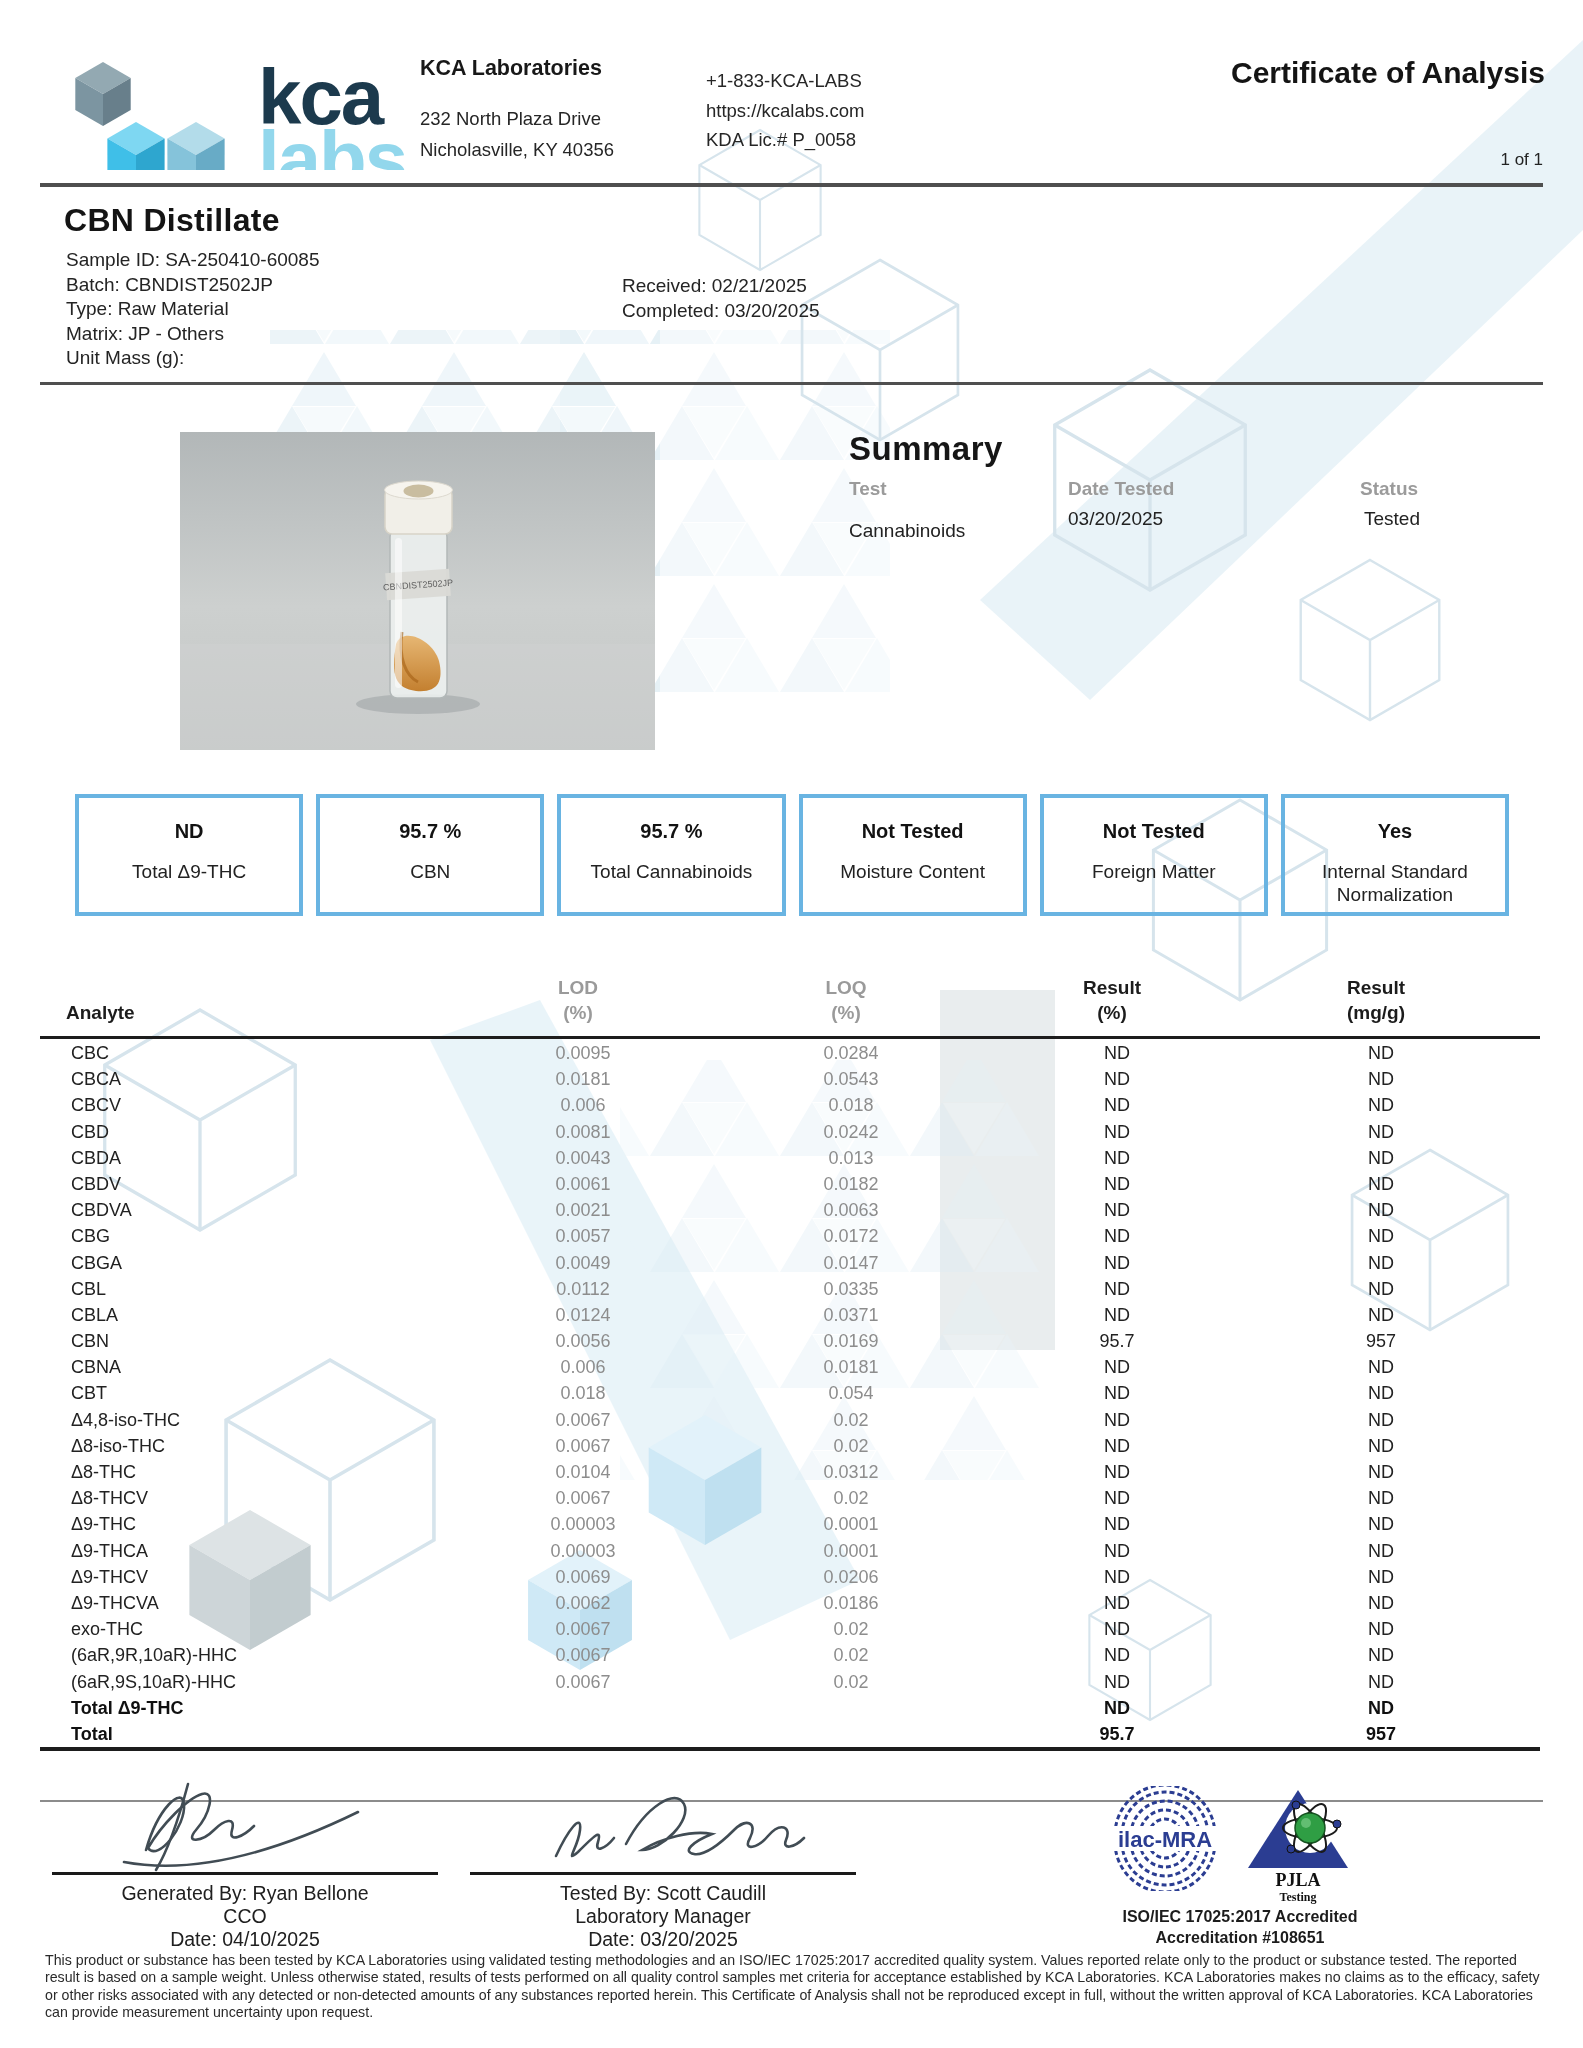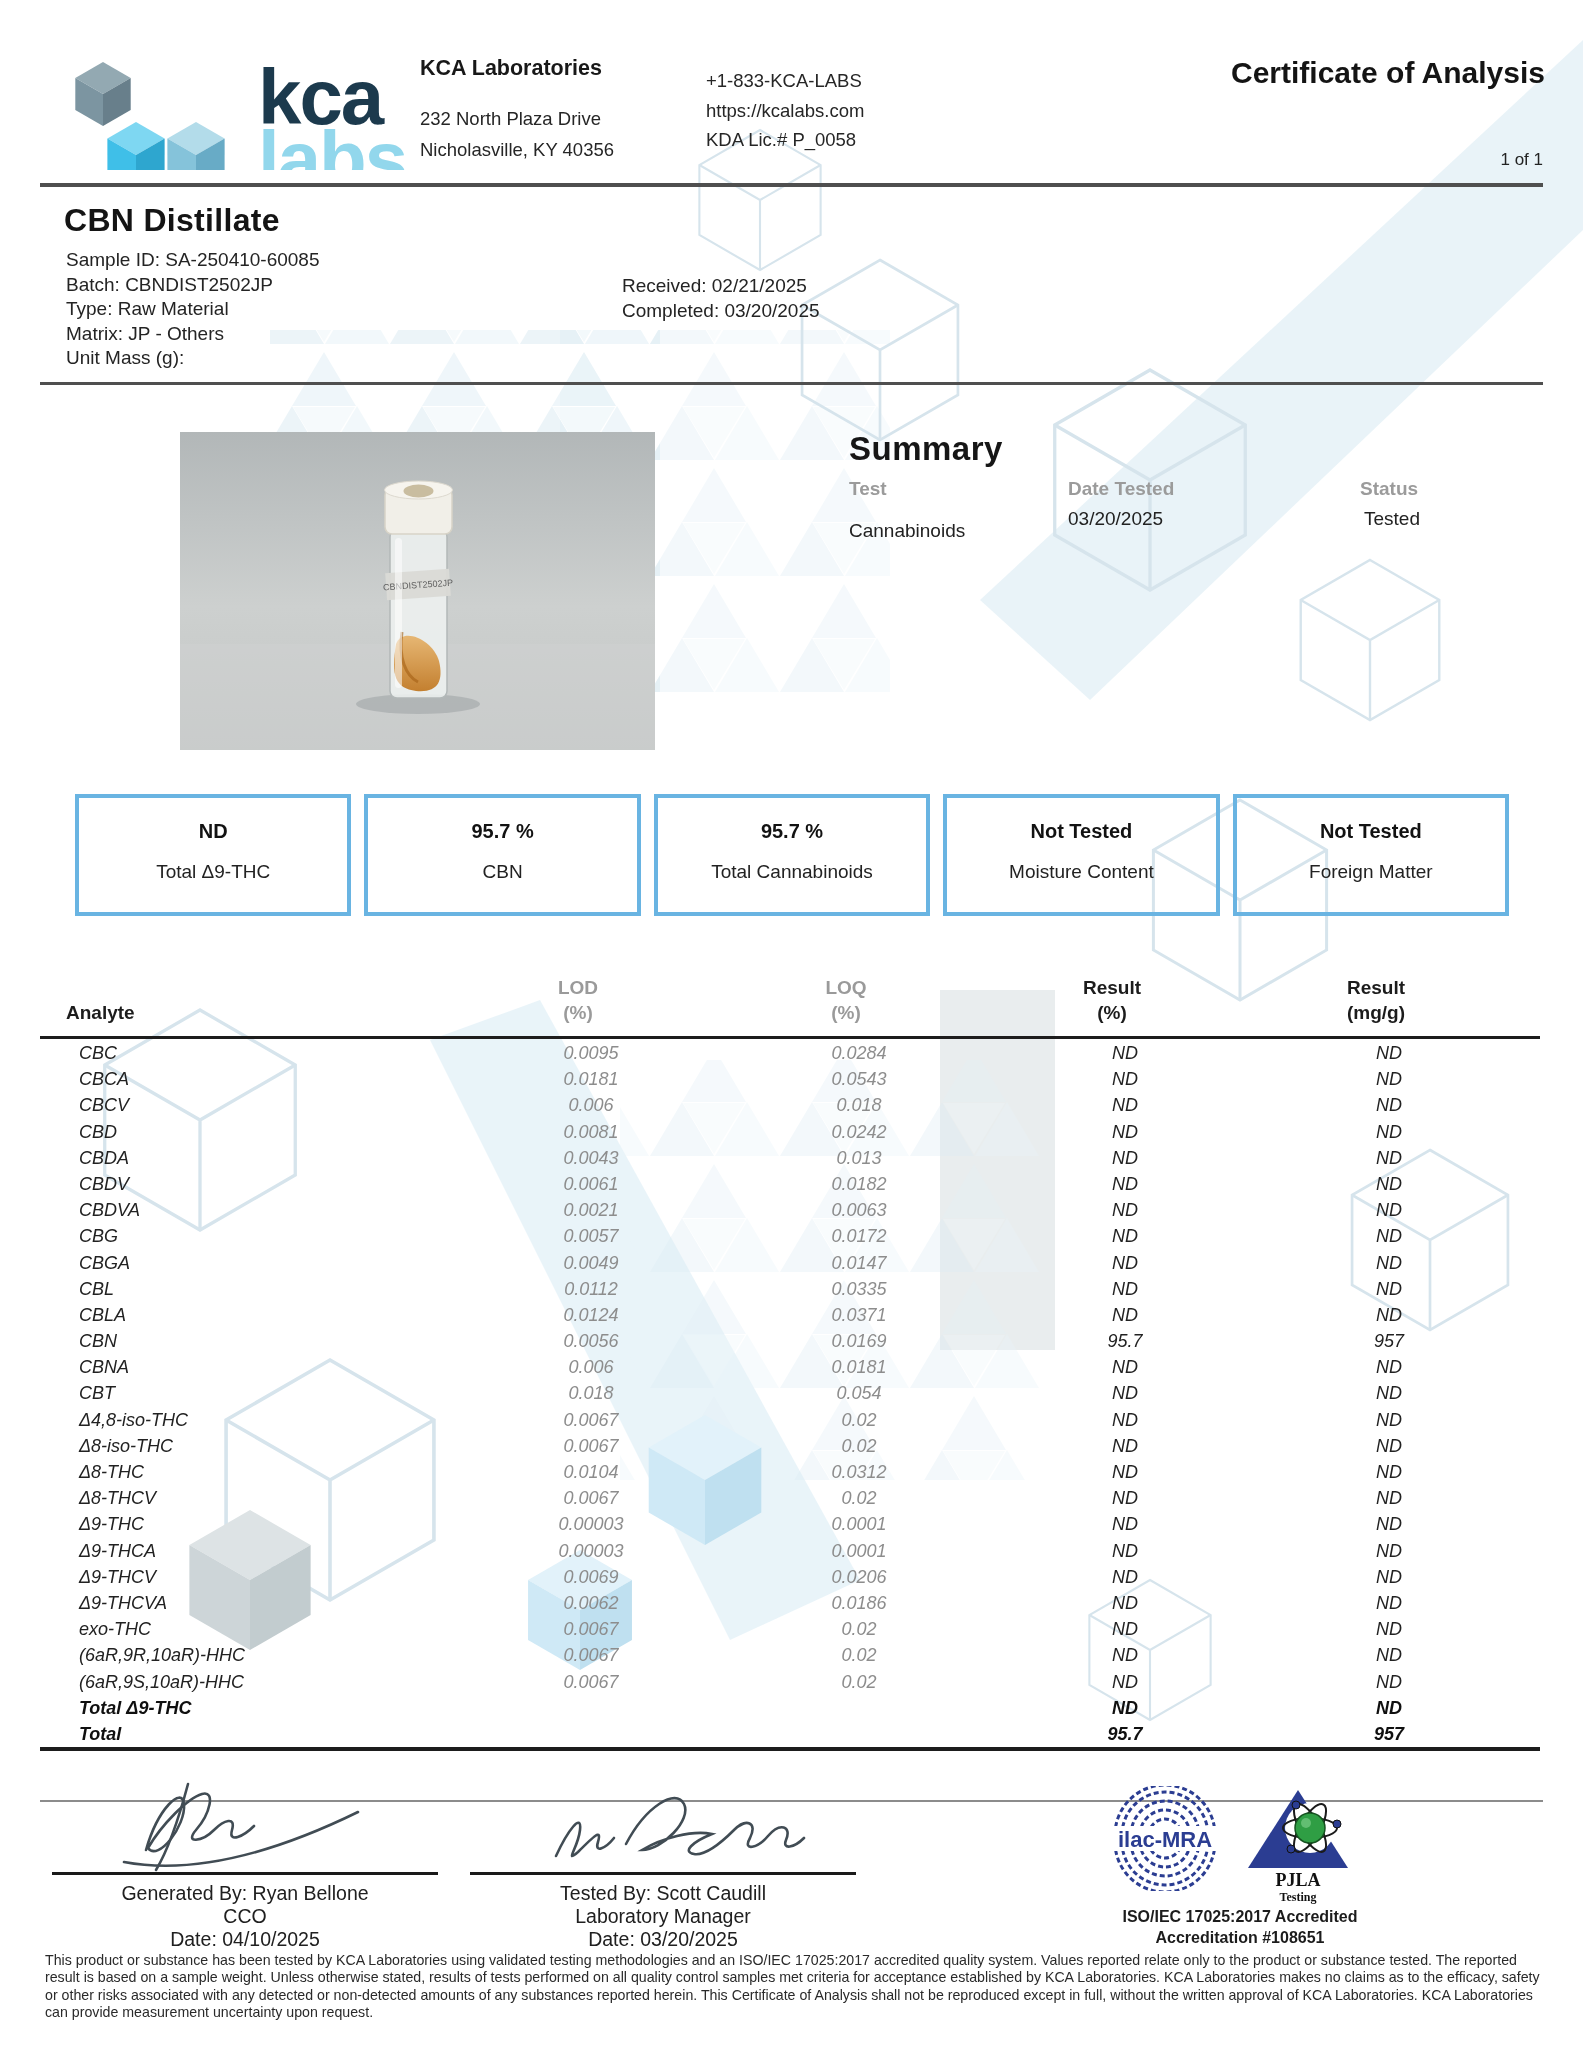--- a/index.html
+++ b/index.html
@@ -224,6 +224,10 @@
         <div class="v">Not Tested</div>
         <div class="l">Foreign Matter</div>
       </div>
+      <div class="rbox">
+        <div class="v">Yes</div>
+        <div class="l">Internal Standard Normalization</div>
+      </div>
     </div>
 
 

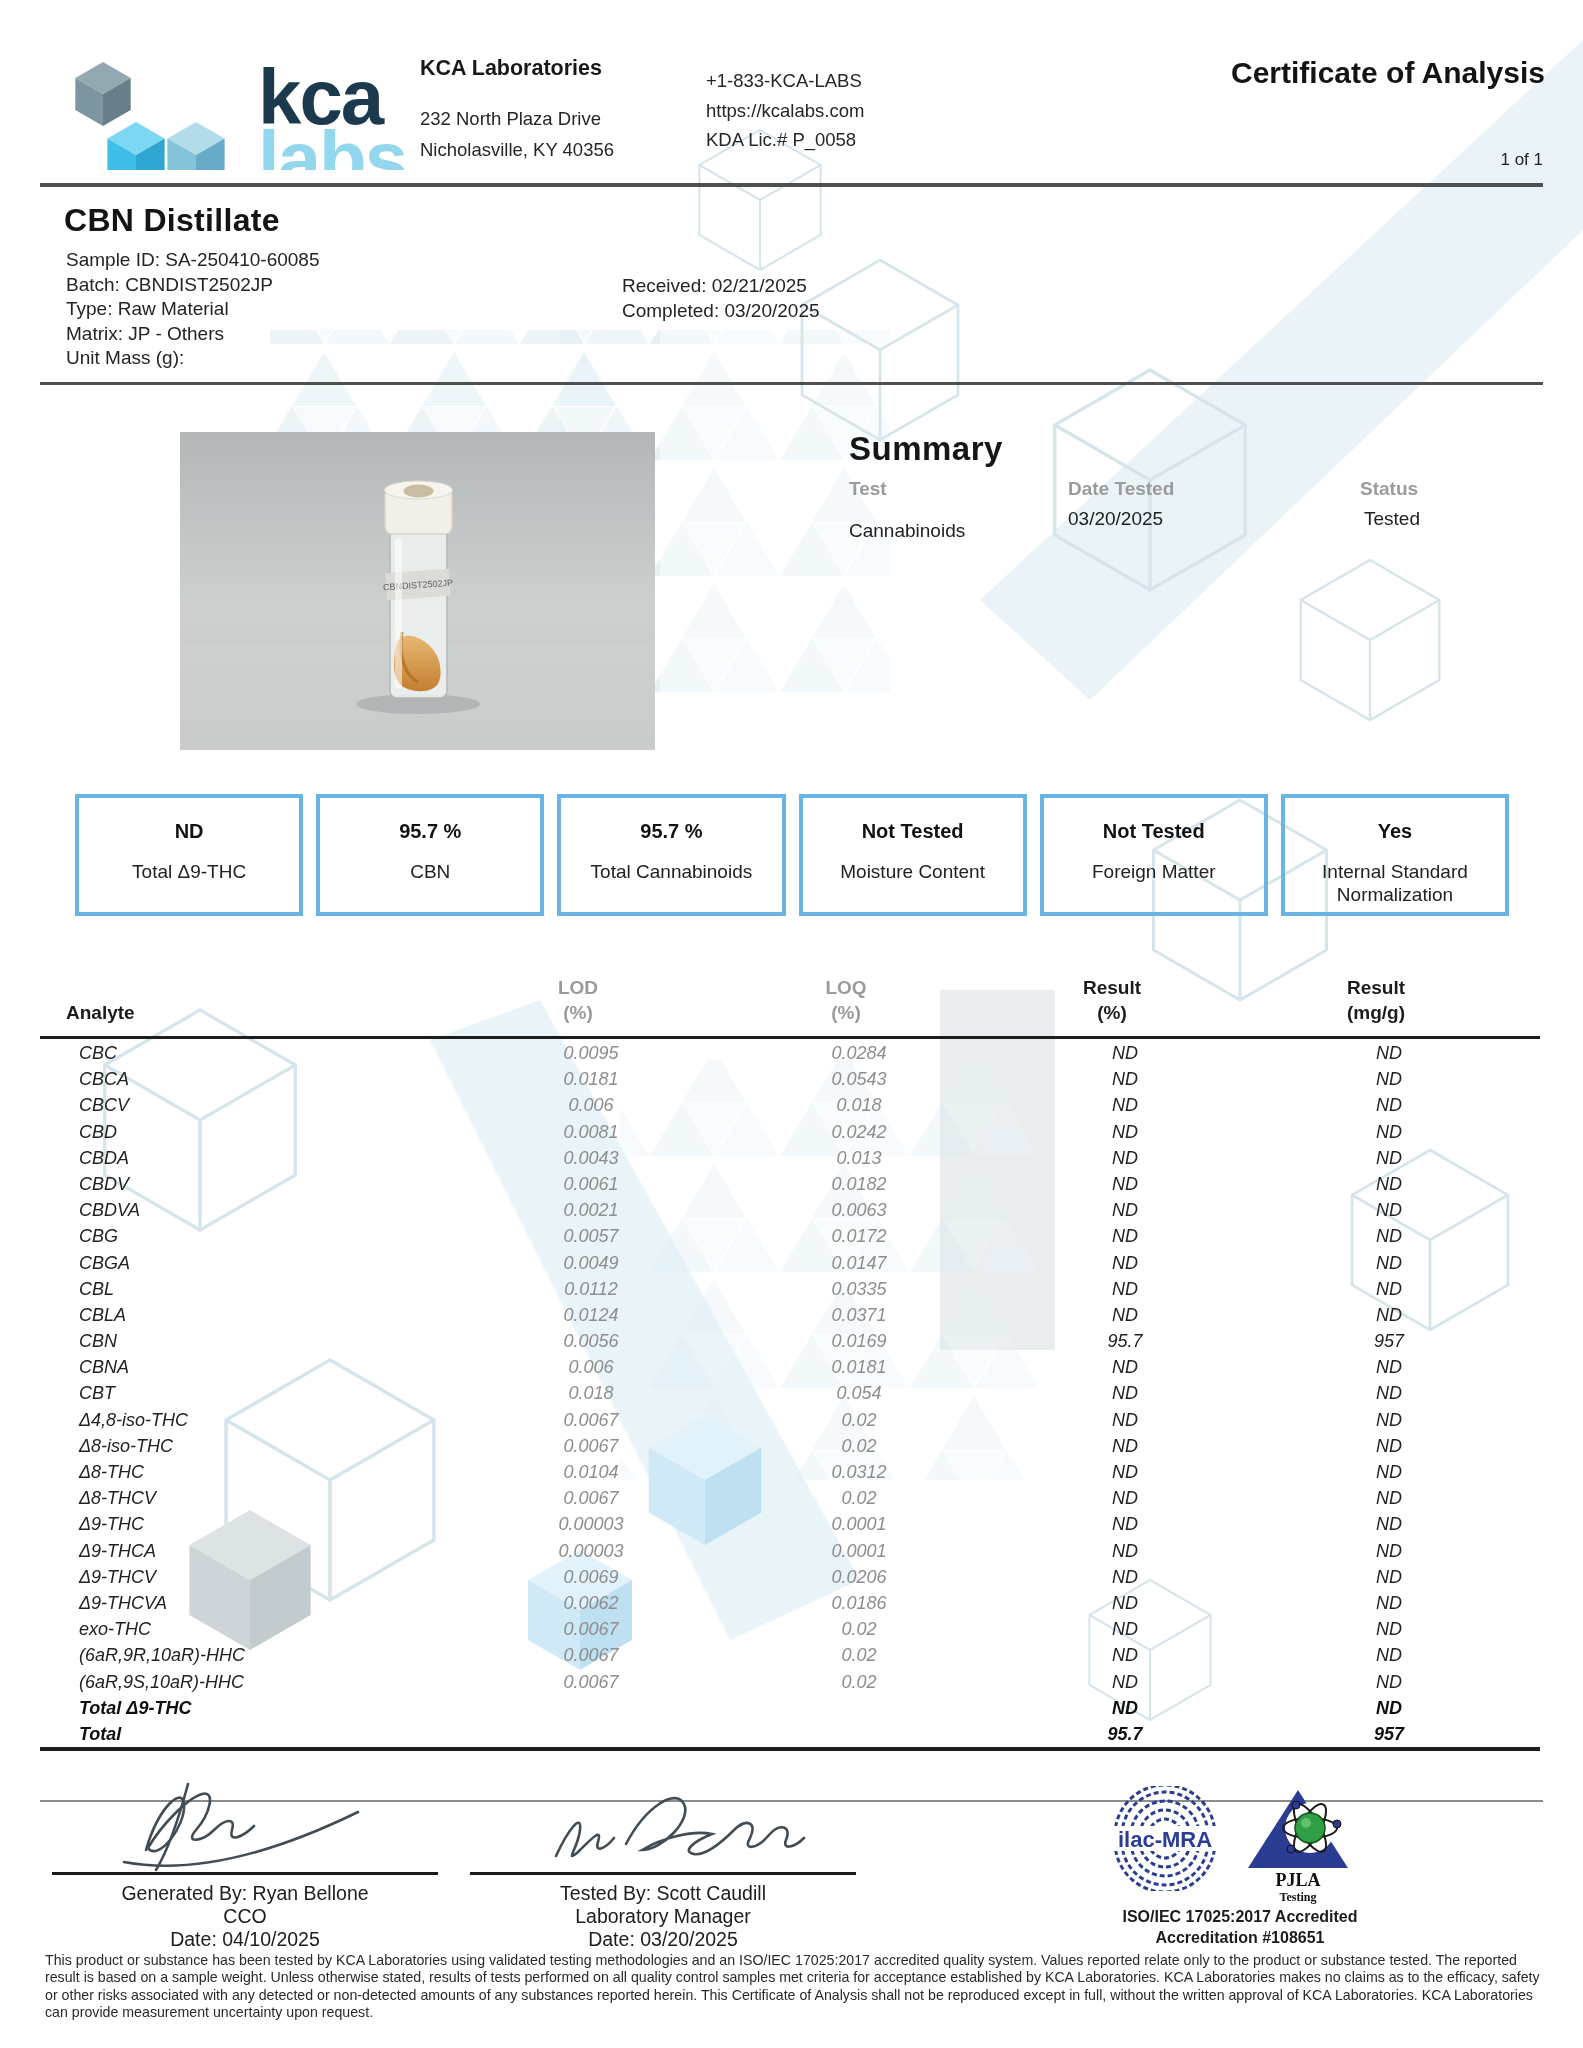--- a/index.html
+++ b/index.html
@@ -251,7 +251,7 @@
 
     <div class="abs" style="left:40px;top:1036px;width:1500px;height:3px;background:#1d1d1d;"></div>
 
-    <div class="abs" id="t-rows" style="left:53px;top:1040px;width:1500px;font-style:italic;">
+    <div class="abs" id="t-rows" style="left:45px;top:1040px;width:1500px;">
         <div class="trow">
           <span class="c a">CBC</span>
           <span class="c lod">0.0095</span>

